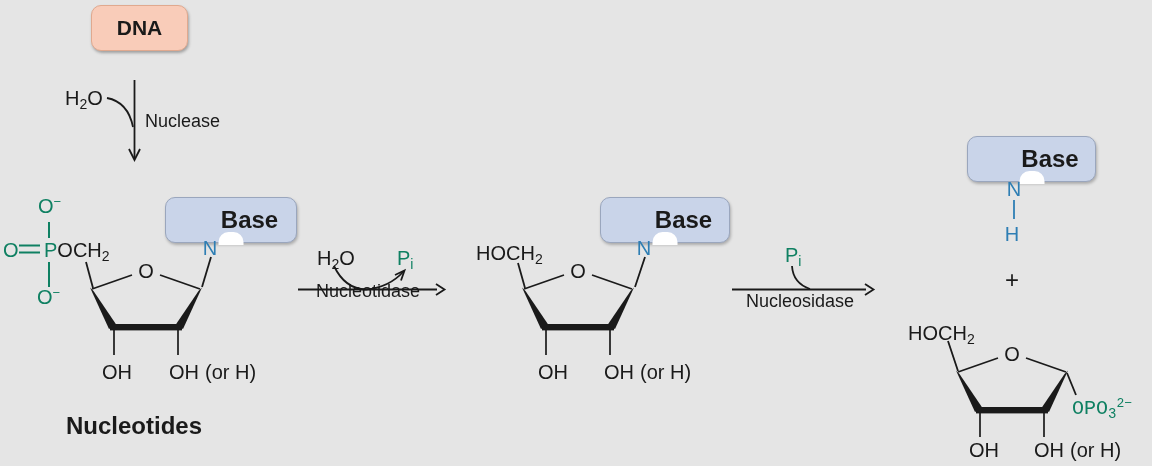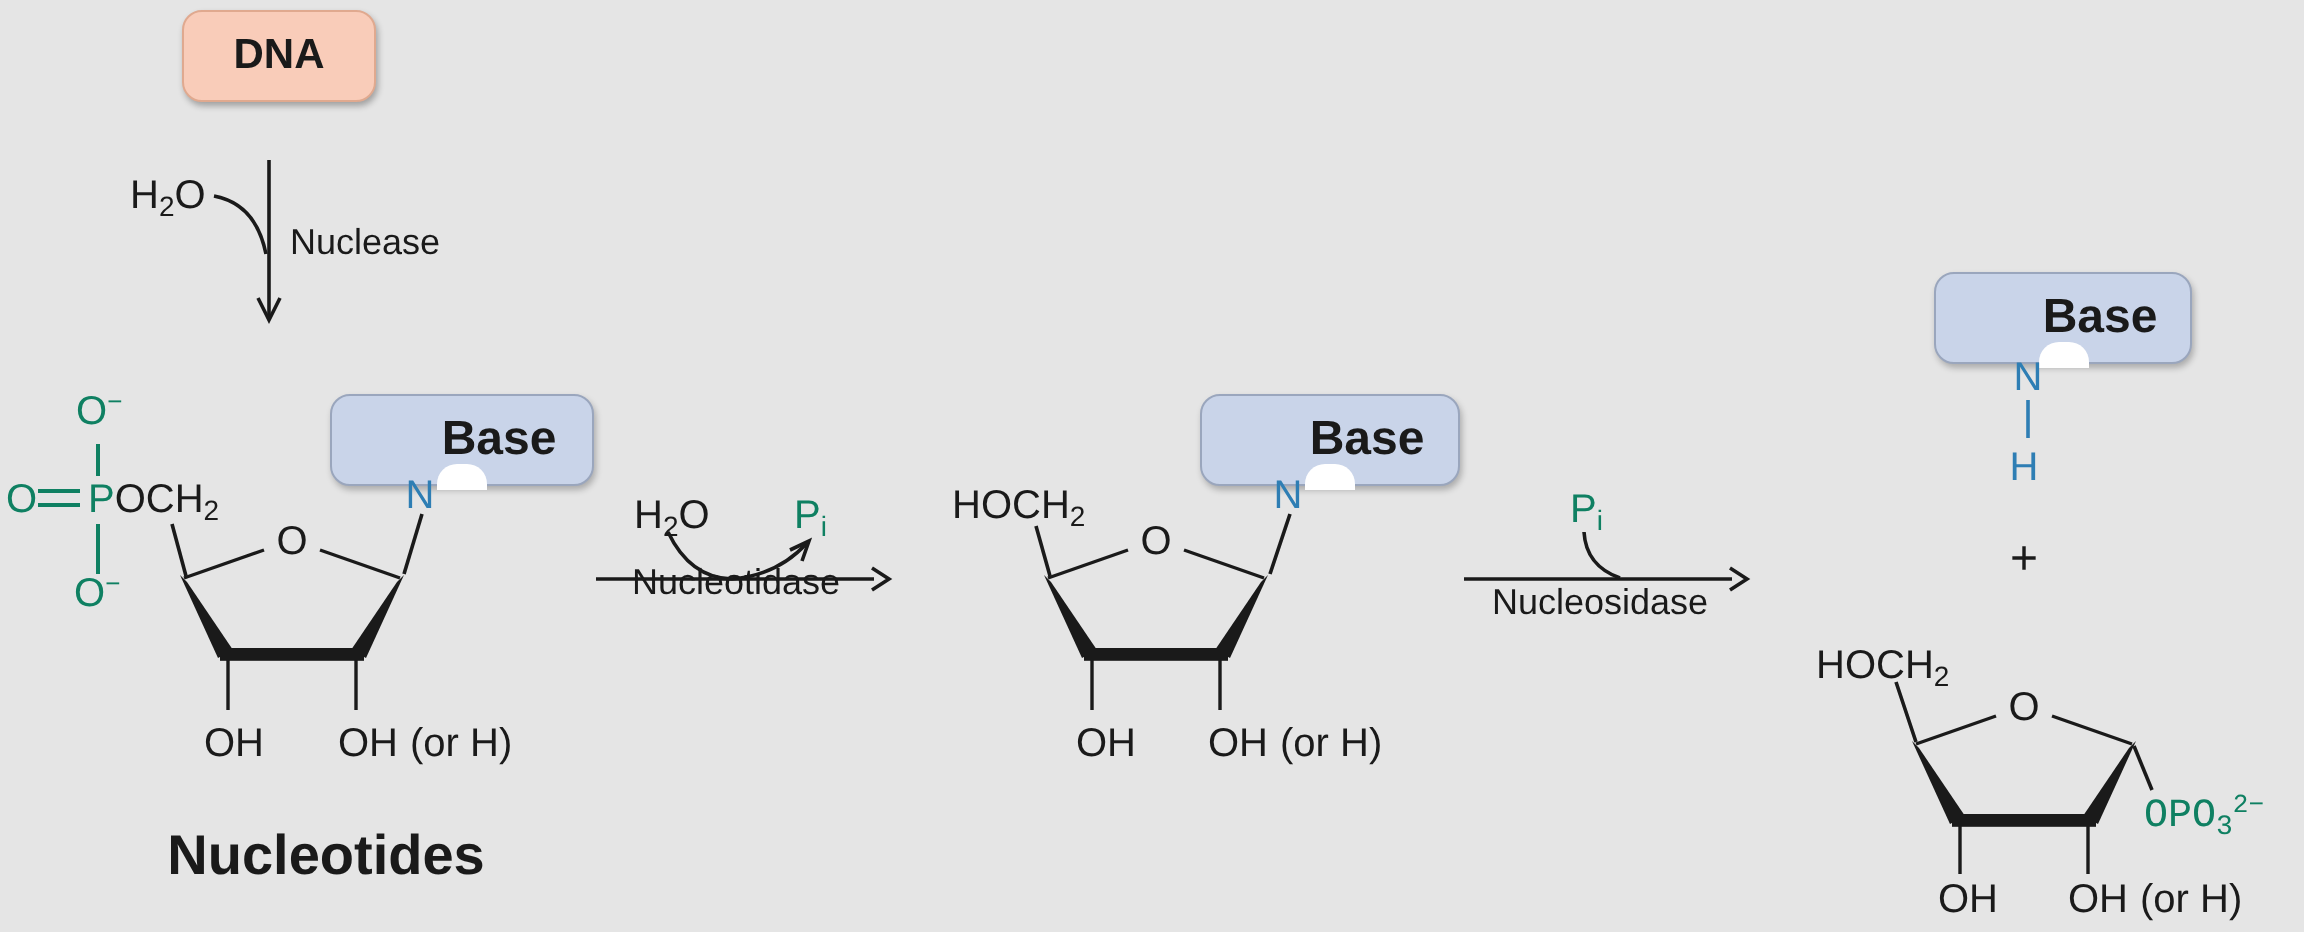--- a/index.html
+++ b/index.html
@@ -23,7 +23,7 @@
   .green{color:var(--green);}
   .blue{color:var(--blue);}
   .enzyme{font-size:18px;text-align:right;}
-  .caption{font-size:28px;font-weight:bold;margin-left:29px;}
+  .caption{font-size:24px;font-weight:bold;}
   .plus{font-size:24px;}
   sub{font-size:14px;vertical-align:-4px;line-height:0;}
   sup{font-size:13px;vertical-align:7px;line-height:0;}

